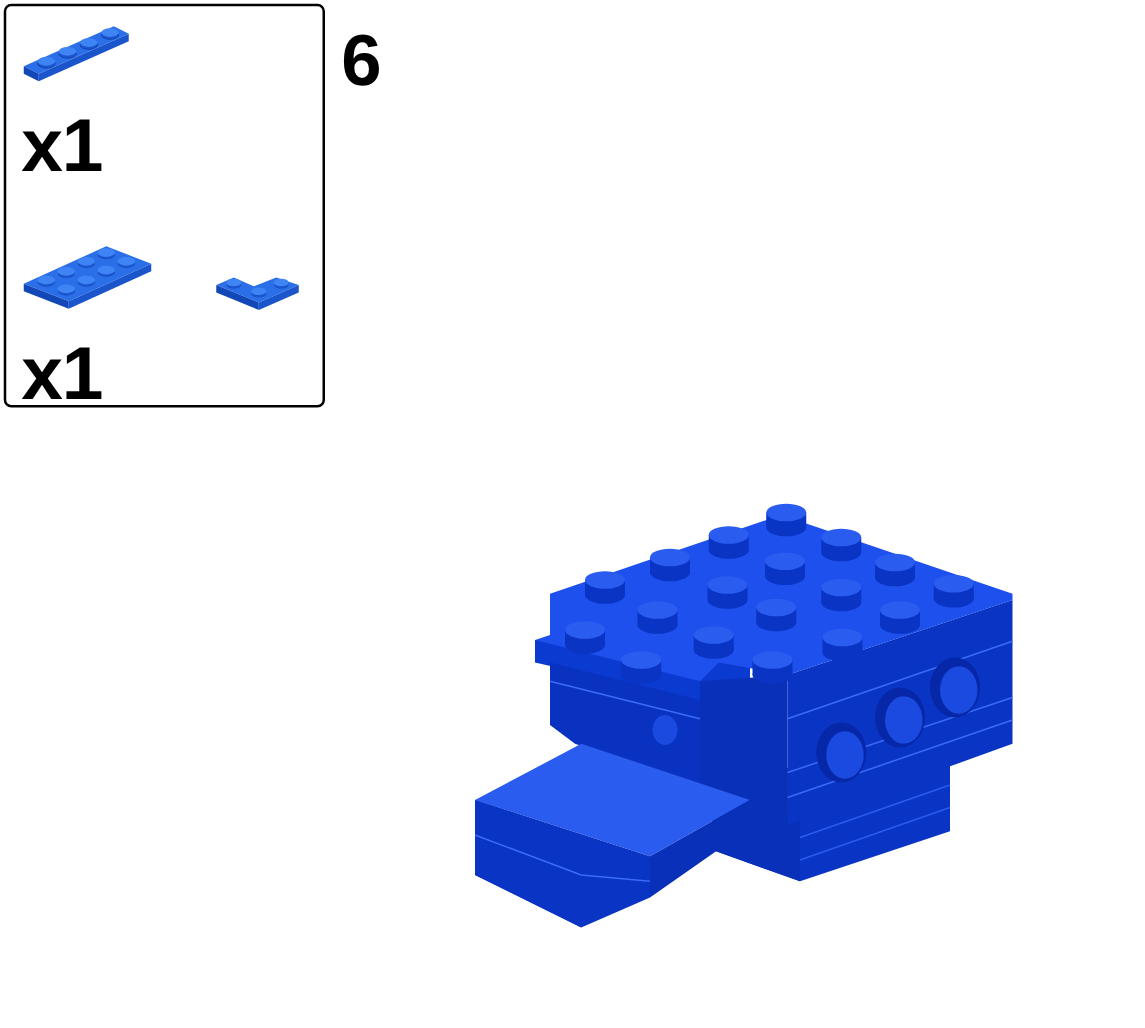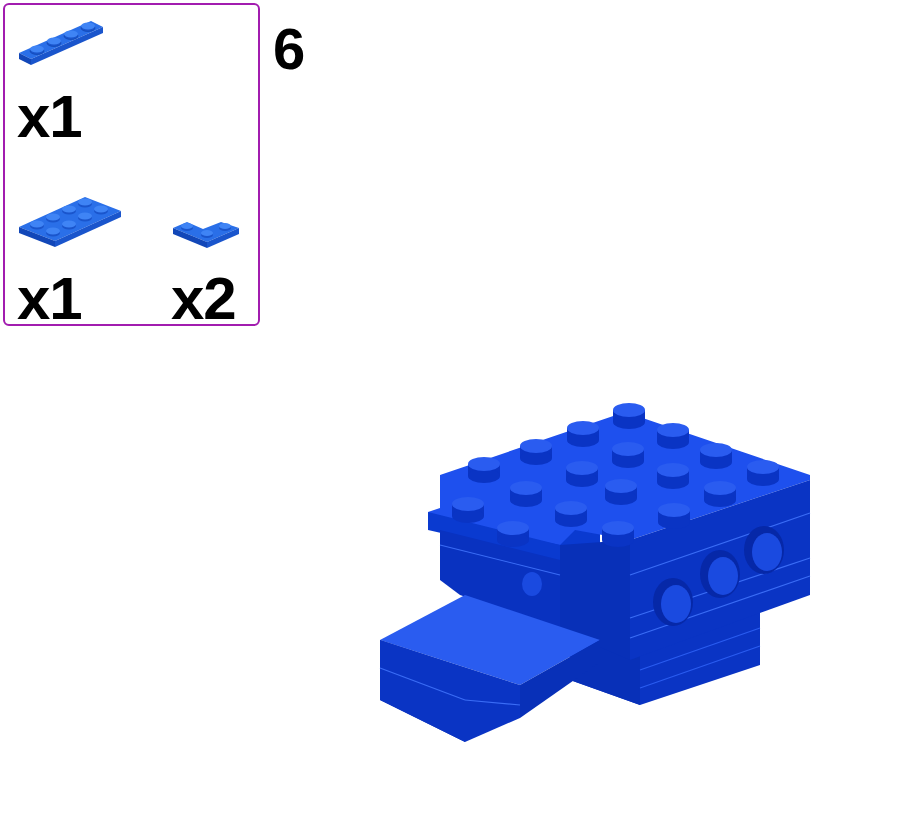--- a/index.html
+++ b/index.html
@@ -6,7 +6,7 @@
     body { width: 916px; height: 822px; position: relative; overflow: hidden;
            font-family: "Liberation Sans", sans-serif; }
     .parts-box { position: absolute; left: 3px; top: 3px; width: 257px; height: 323px;
-                 border: 2px solid #a21caf; border-radius: 6px; box-sizing: border-box; background:#fff; }
+                 border: 2px solid #000000; border-radius: 6px; box-sizing: border-box; background:#fff; }
     .part { position: absolute; }
     .qty { position: absolute; font-family: "Liberation Sans", sans-serif; font-weight: 700;
            font-size: 60px; line-height: 1; color: #000; letter-spacing: -1px; }

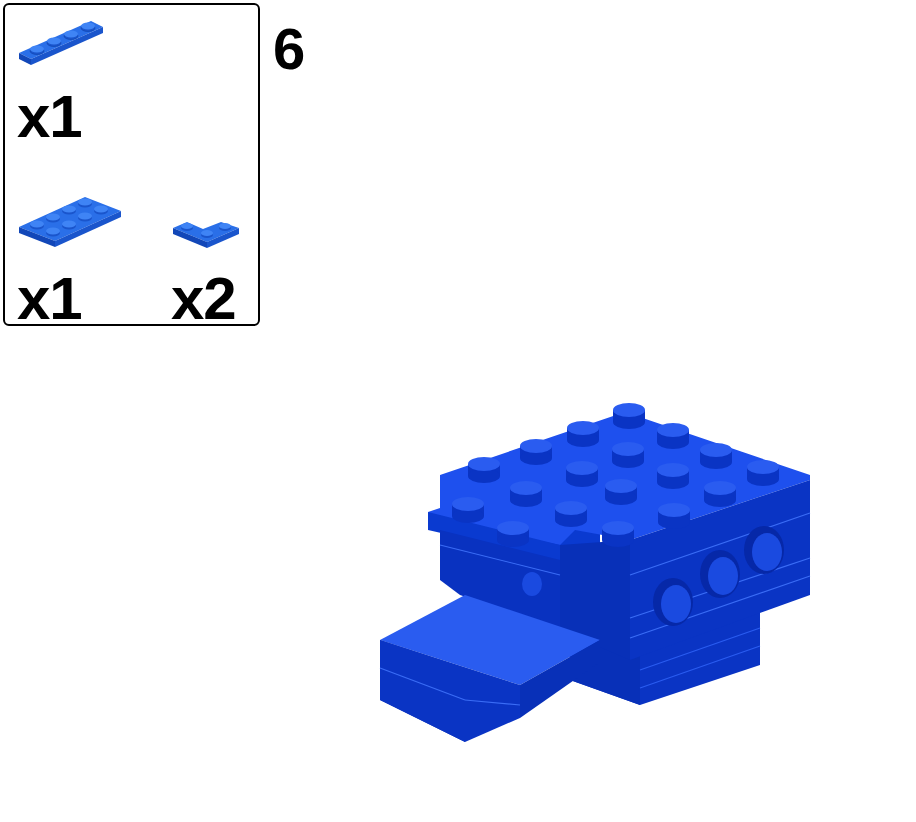--- a/index.html
+++ b/index.html
@@ -87,7 +87,6 @@
       </g>
     </svg>
   </div>
-  <div class="qty" style="left:166px;top:264px;">x2</div>
 </div>
 
 <div class="step-number">6</div>

